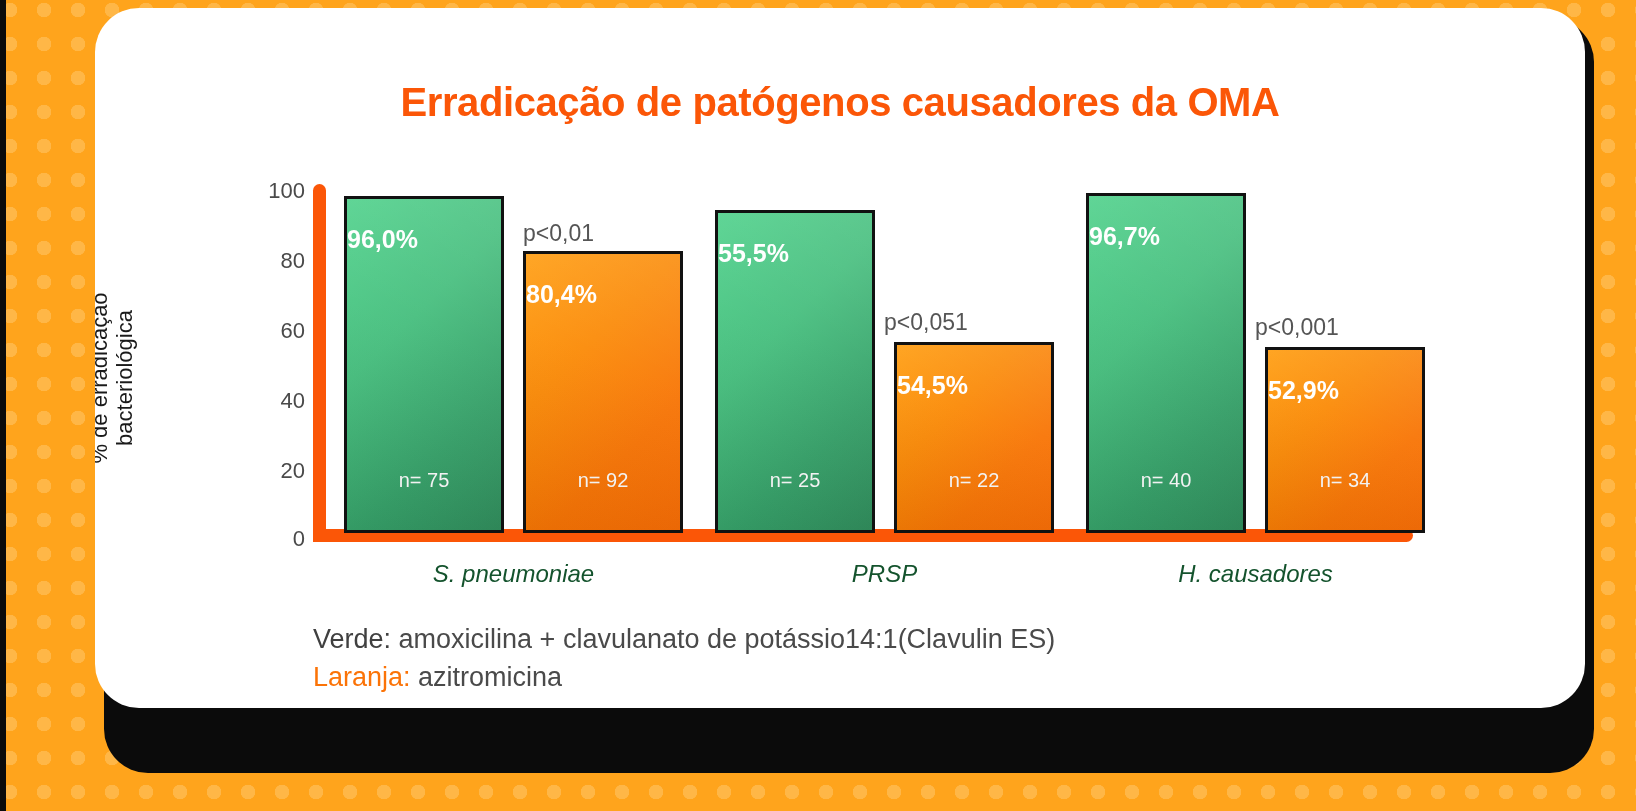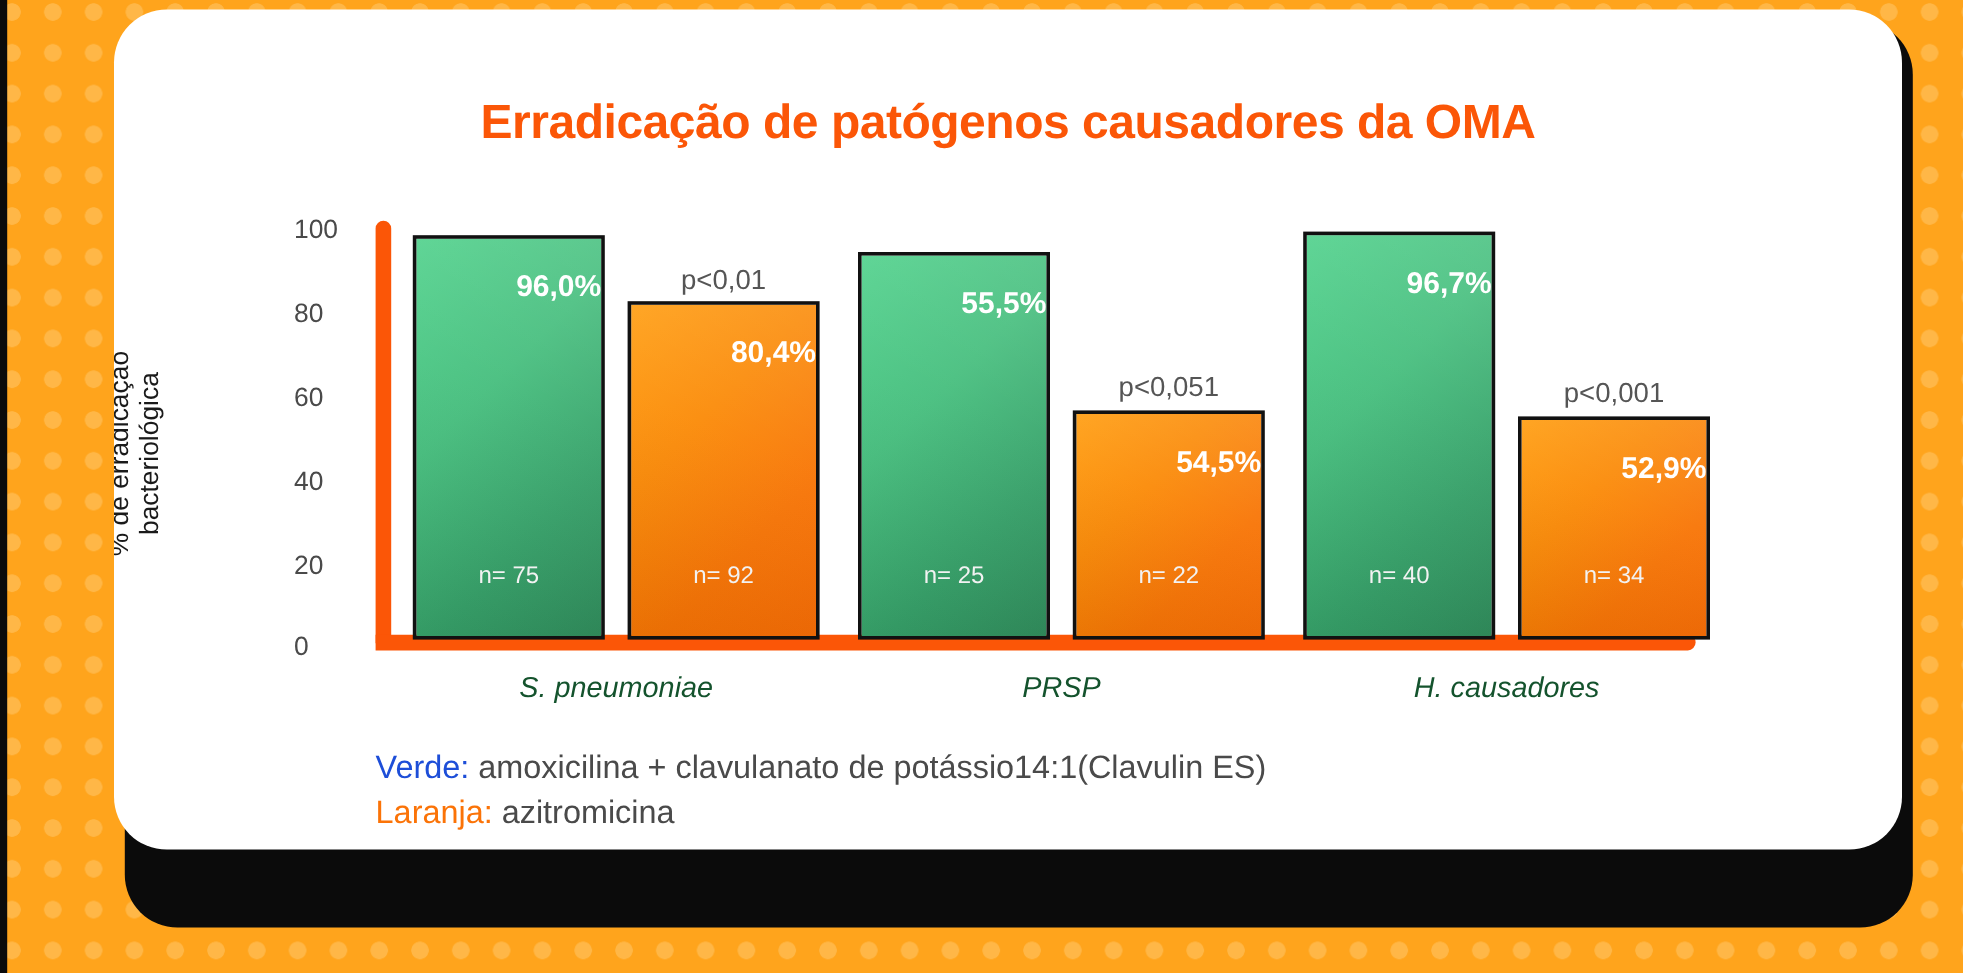--- a/index.html
+++ b/index.html
@@ -98,7 +98,7 @@
     position: absolute;
     right: 0;
     width: 60px;
-    text-align: left;
+    text-align: right;
     font-size: 22px;
     color: #4A4A4A;
   }

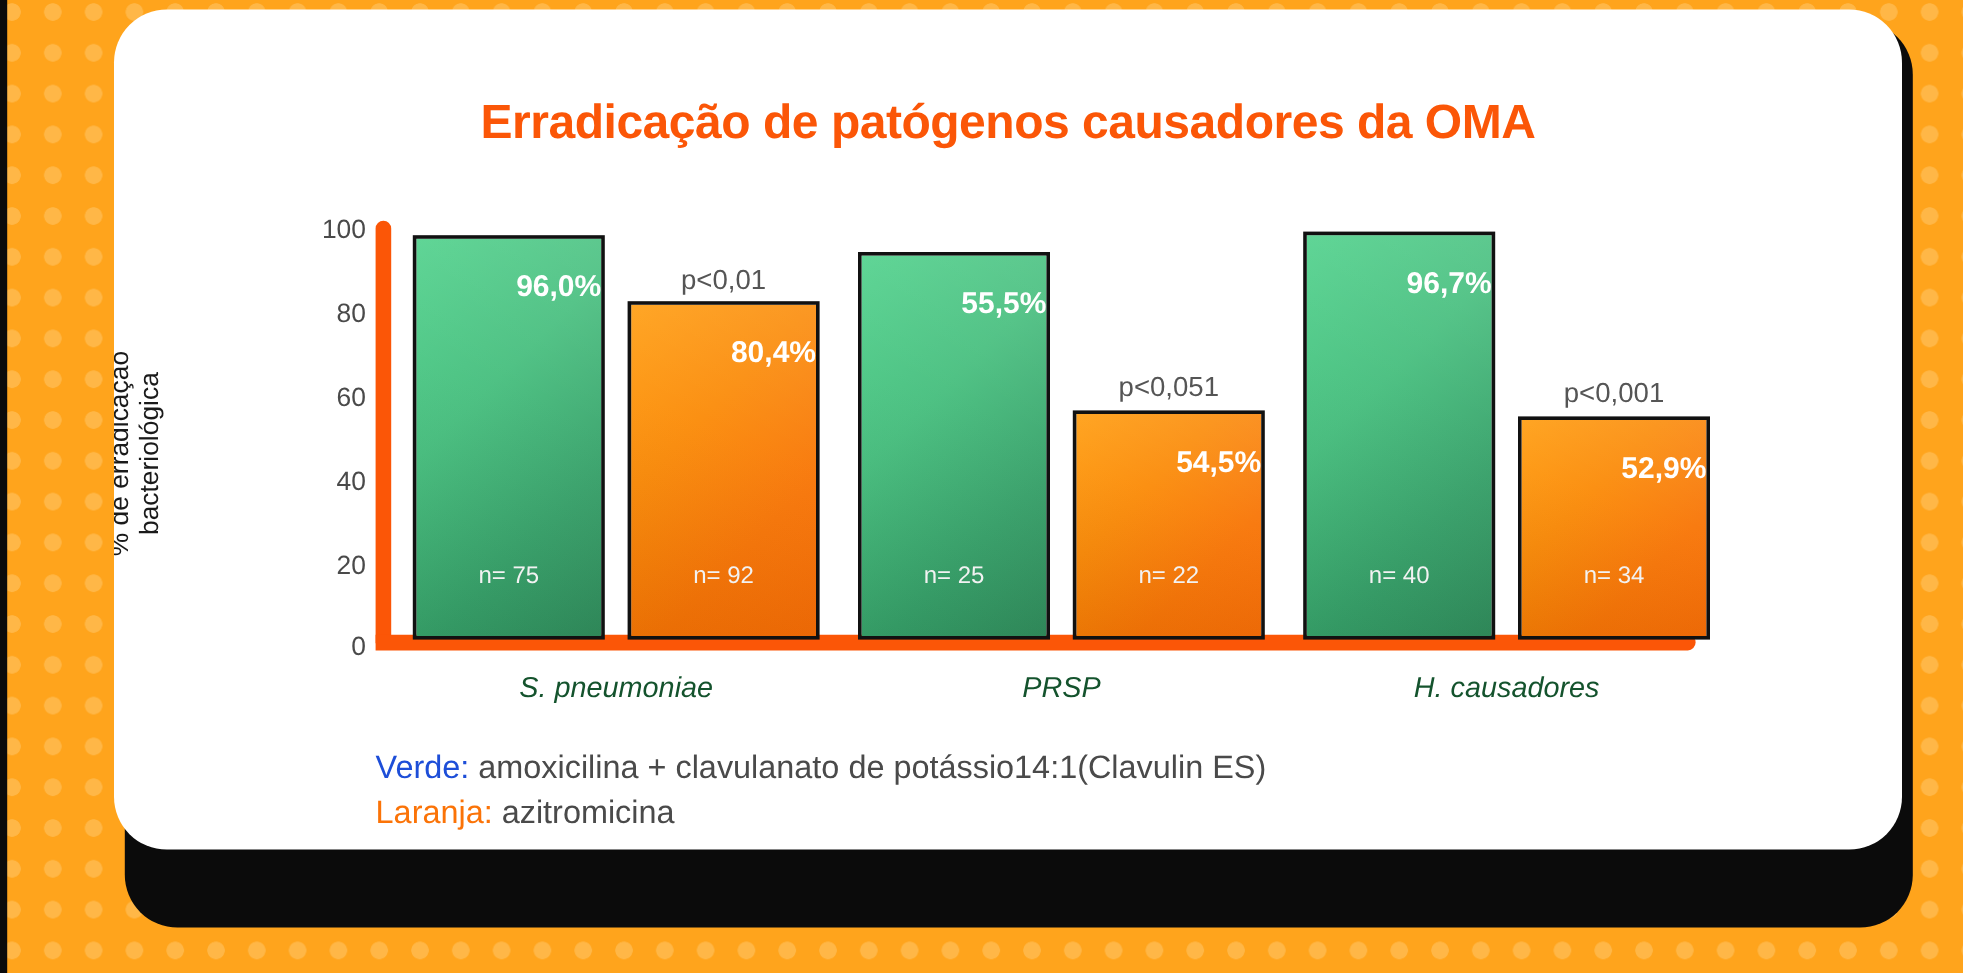--- a/index.html
+++ b/index.html
@@ -165,7 +165,7 @@
     position: absolute;
     left: 0; right: 0;
     top: 26px;
-    text-align: right;
+    text-align: left;
     font-size: 25px;
     font-weight: bold;
     color: #FFFFFF;

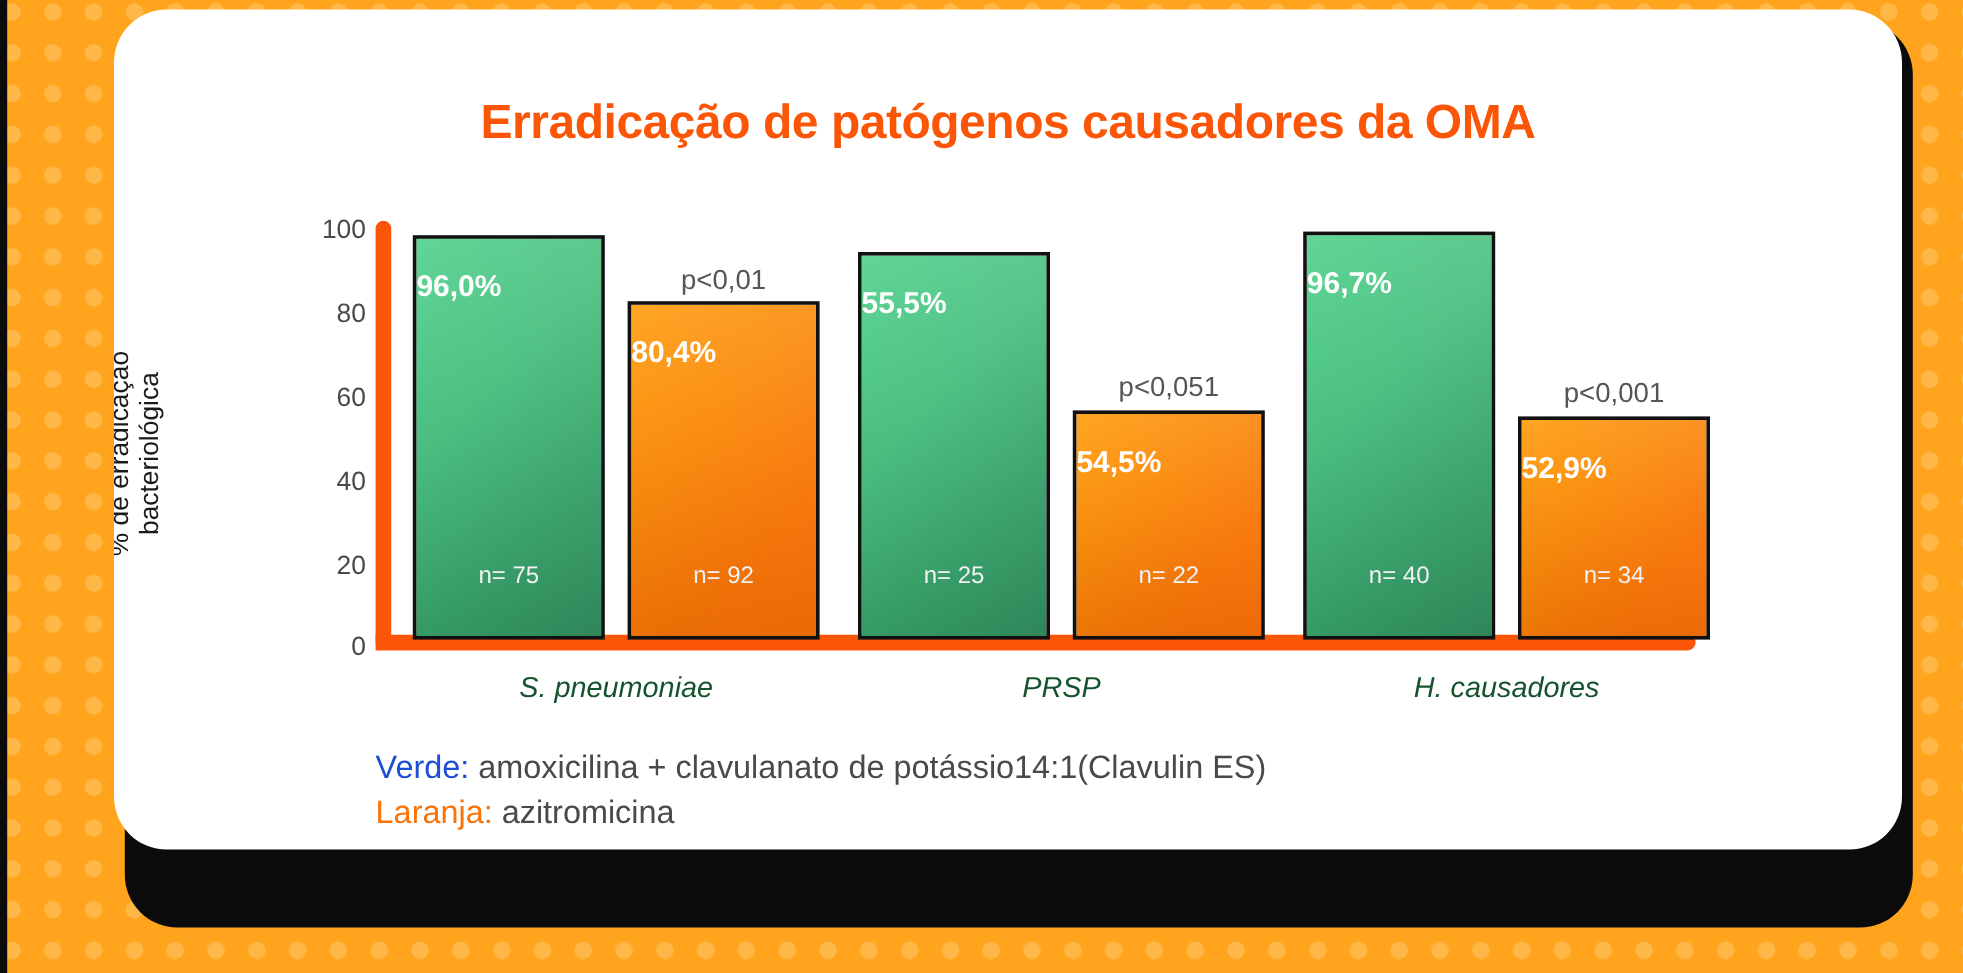--- a/index.html
+++ b/index.html
@@ -185,7 +185,6 @@
     position: absolute;
     font-size: 23px;
     color: #555555;
-    text-align: center;
     white-space: nowrap;
   }
 

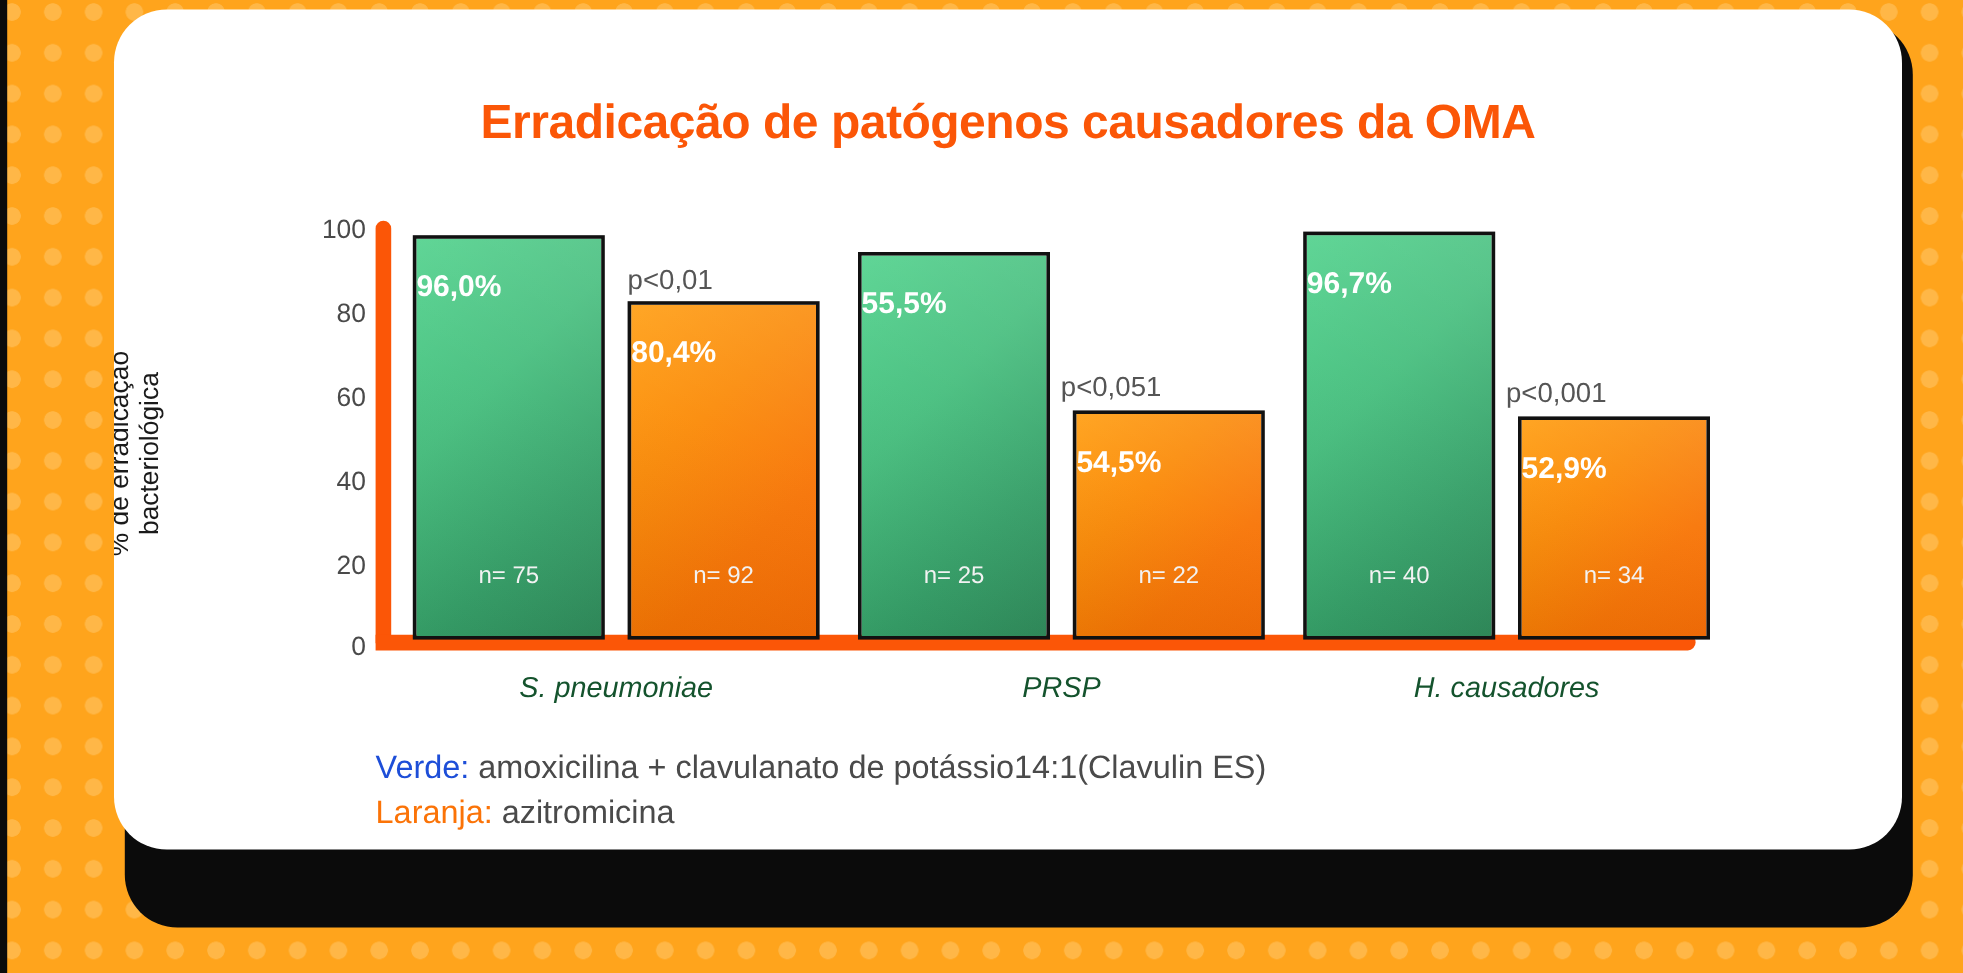--- a/index.html
+++ b/index.html
@@ -208,7 +208,7 @@
     line-height: 1.42;
   }
   .legend-line { white-space: nowrap; }
-  .sw-green  { color: #1d4ed8; }
+  .sw-green  { color: #404040; }
   .sw-orange { color: #FB7307; }
 </style>
 </head>

